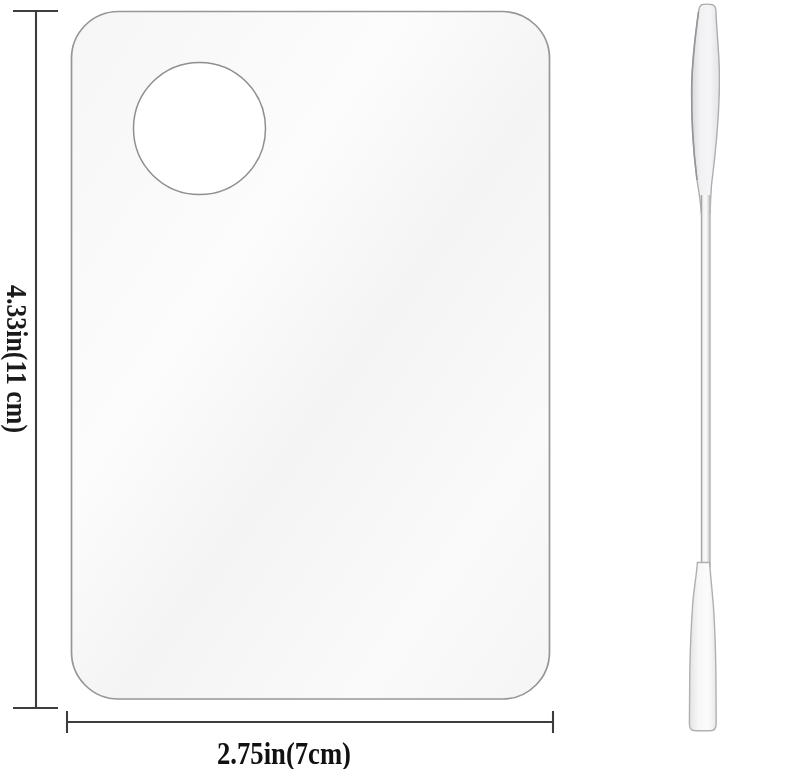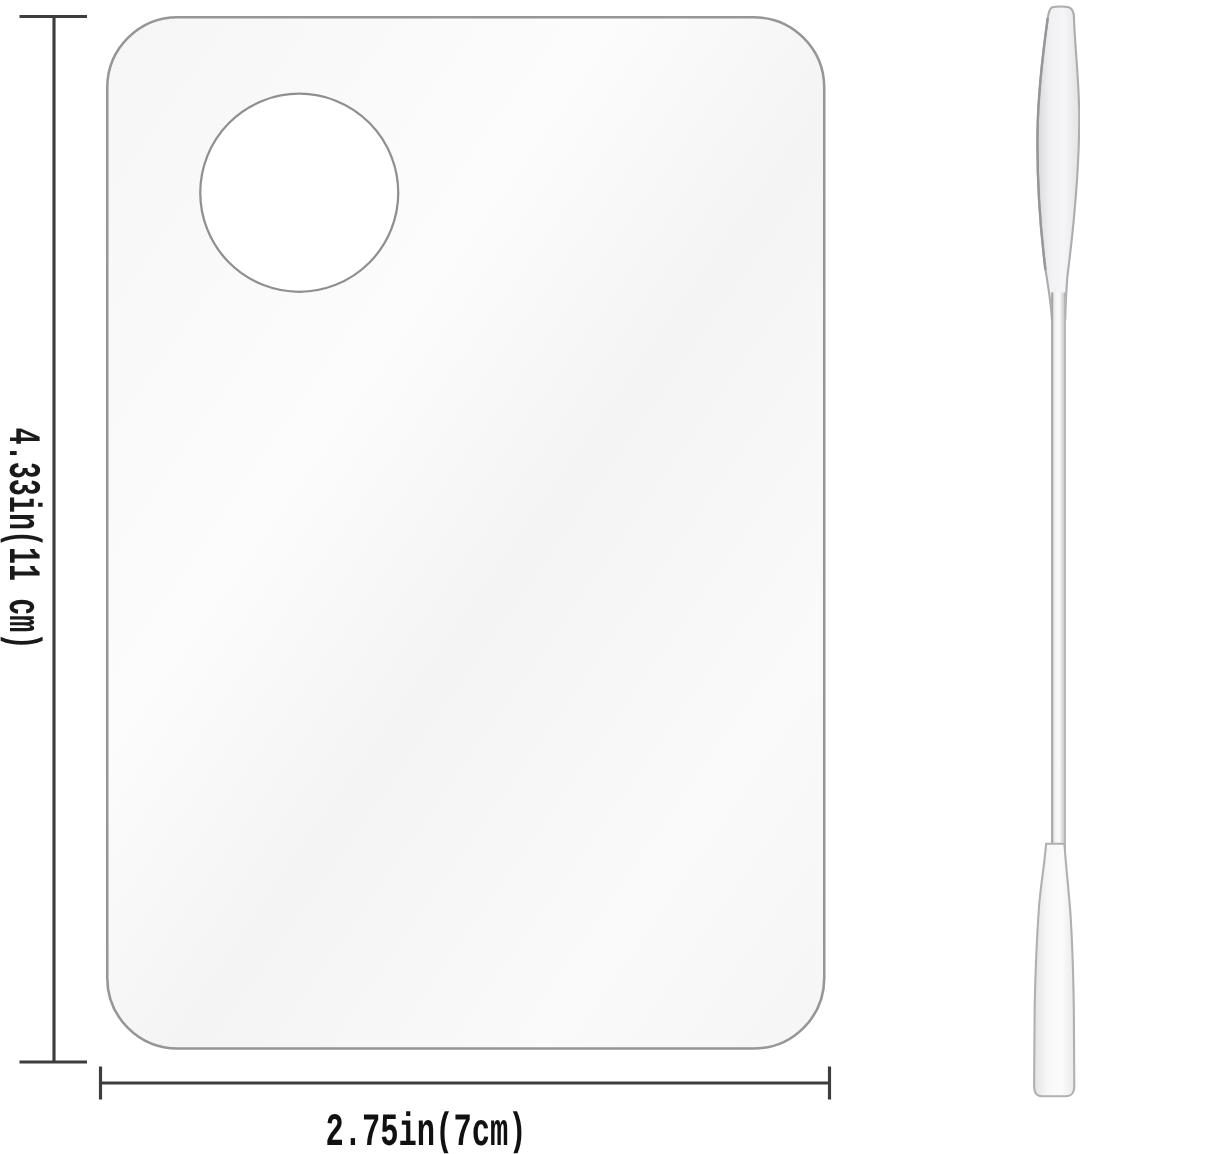--- a/index.html
+++ b/index.html
@@ -4,7 +4,7 @@
 <style>
   html,body{margin:0;padding:0;background:#ffffff;}
   .stage{position:relative;width:720px;height:769px;overflow:hidden;background:#ffffff;
-         font-family:Liberation Mono, monospace;}
+         font-family:Liberation Serif, serif;}
   svg{display:block;}
 </style>
 </head>

